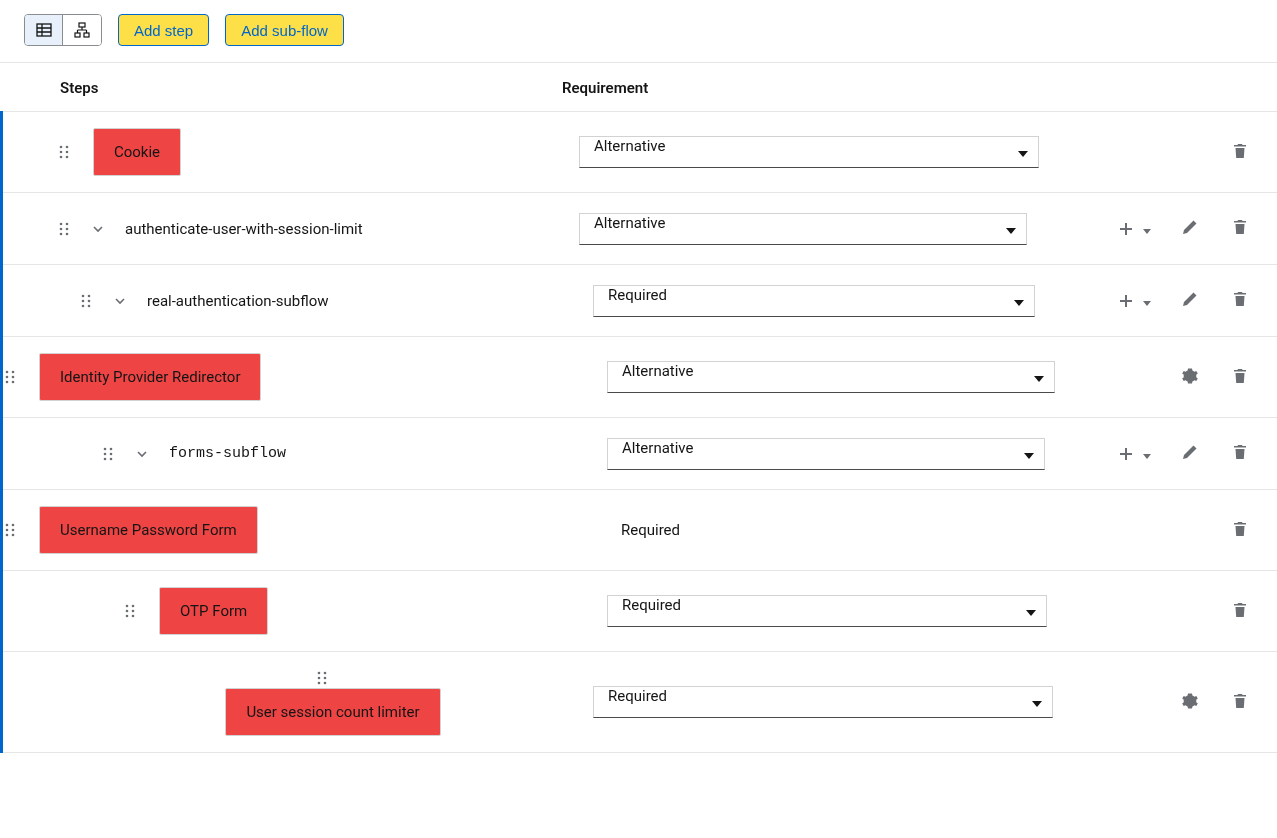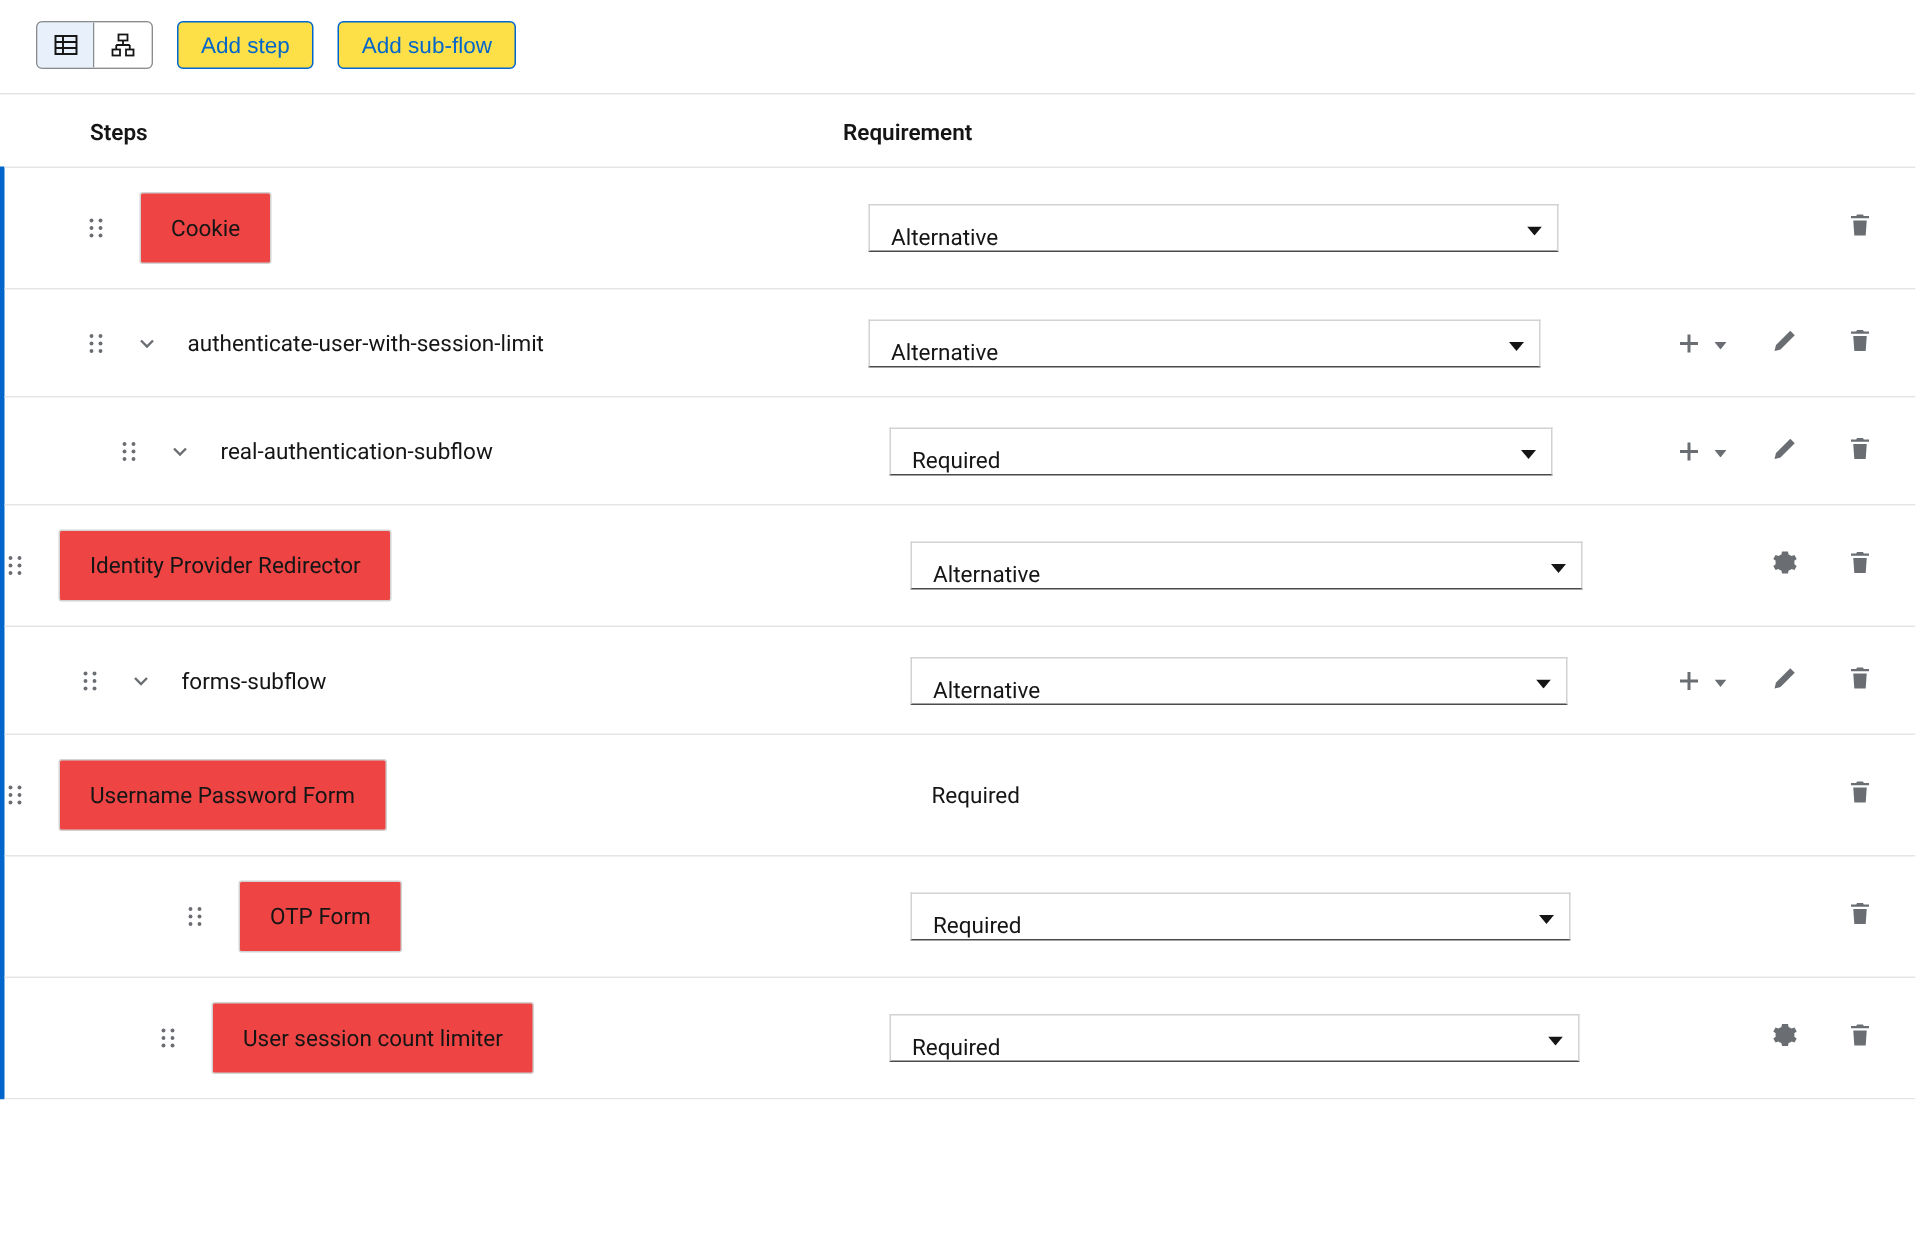--- a/index.html
+++ b/index.html
@@ -124,7 +124,7 @@
     background: #fff;
     height: 32px;
     display: flex;
-    align-items: flex-end;
+    align-items: flex-start;
     padding: 0 36px 0 14px;
     font-size: 15px;
     cursor: pointer;

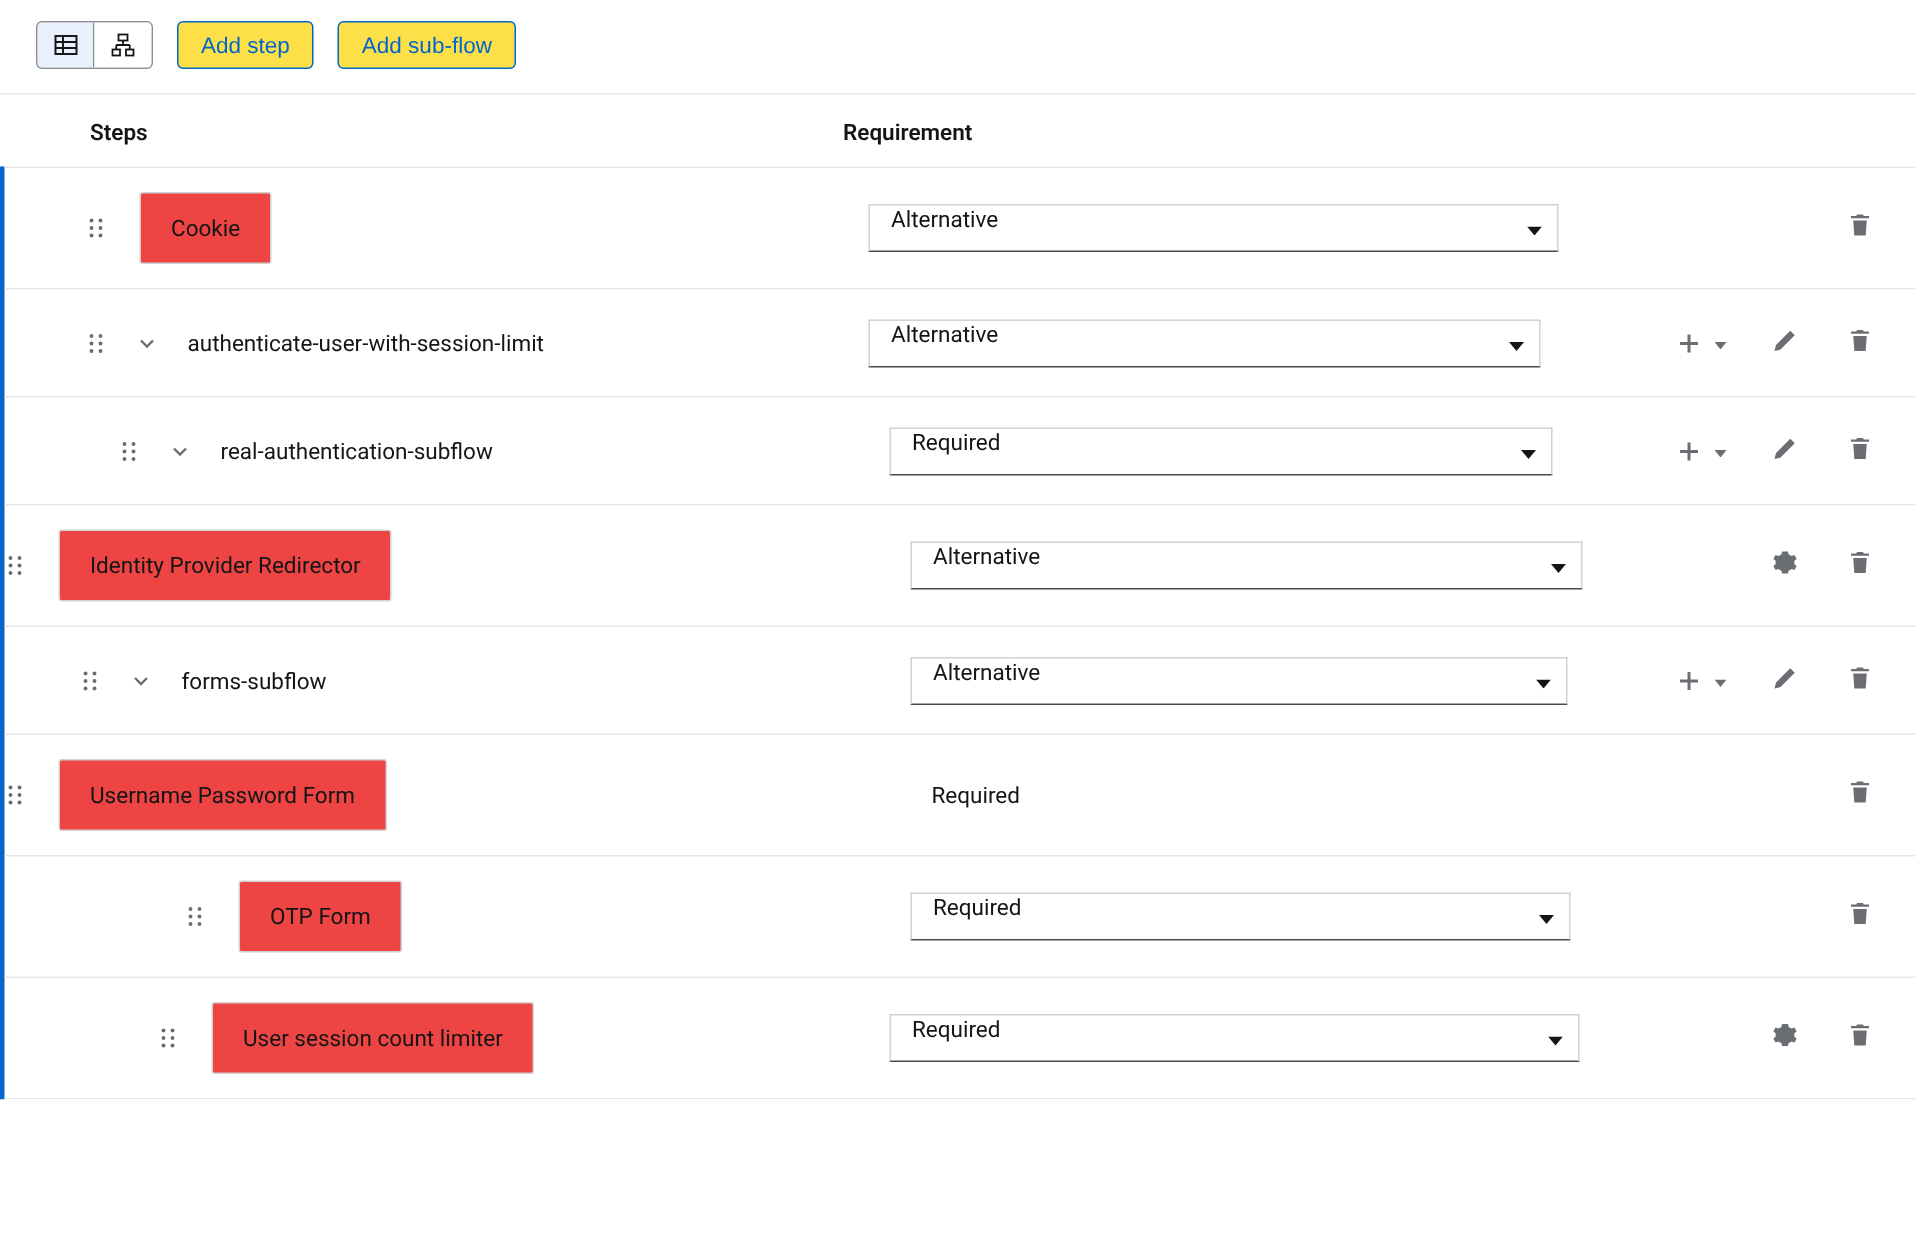--- a/index.html
+++ b/index.html
@@ -369,7 +369,7 @@
       </div>
     </div>
     <div class="row">
-      <div class="left" style="padding-left: 50px;">
+      <div class="left" style="padding-left: 98px; font-family: Liberation Mono, monospace;">
         <span class="drag-handle">
           <svg width="10" height="16" viewBox="0 0 10 16">
             <circle cx="2" cy="3" r="1.3" fill="#6a6e73"></circle>

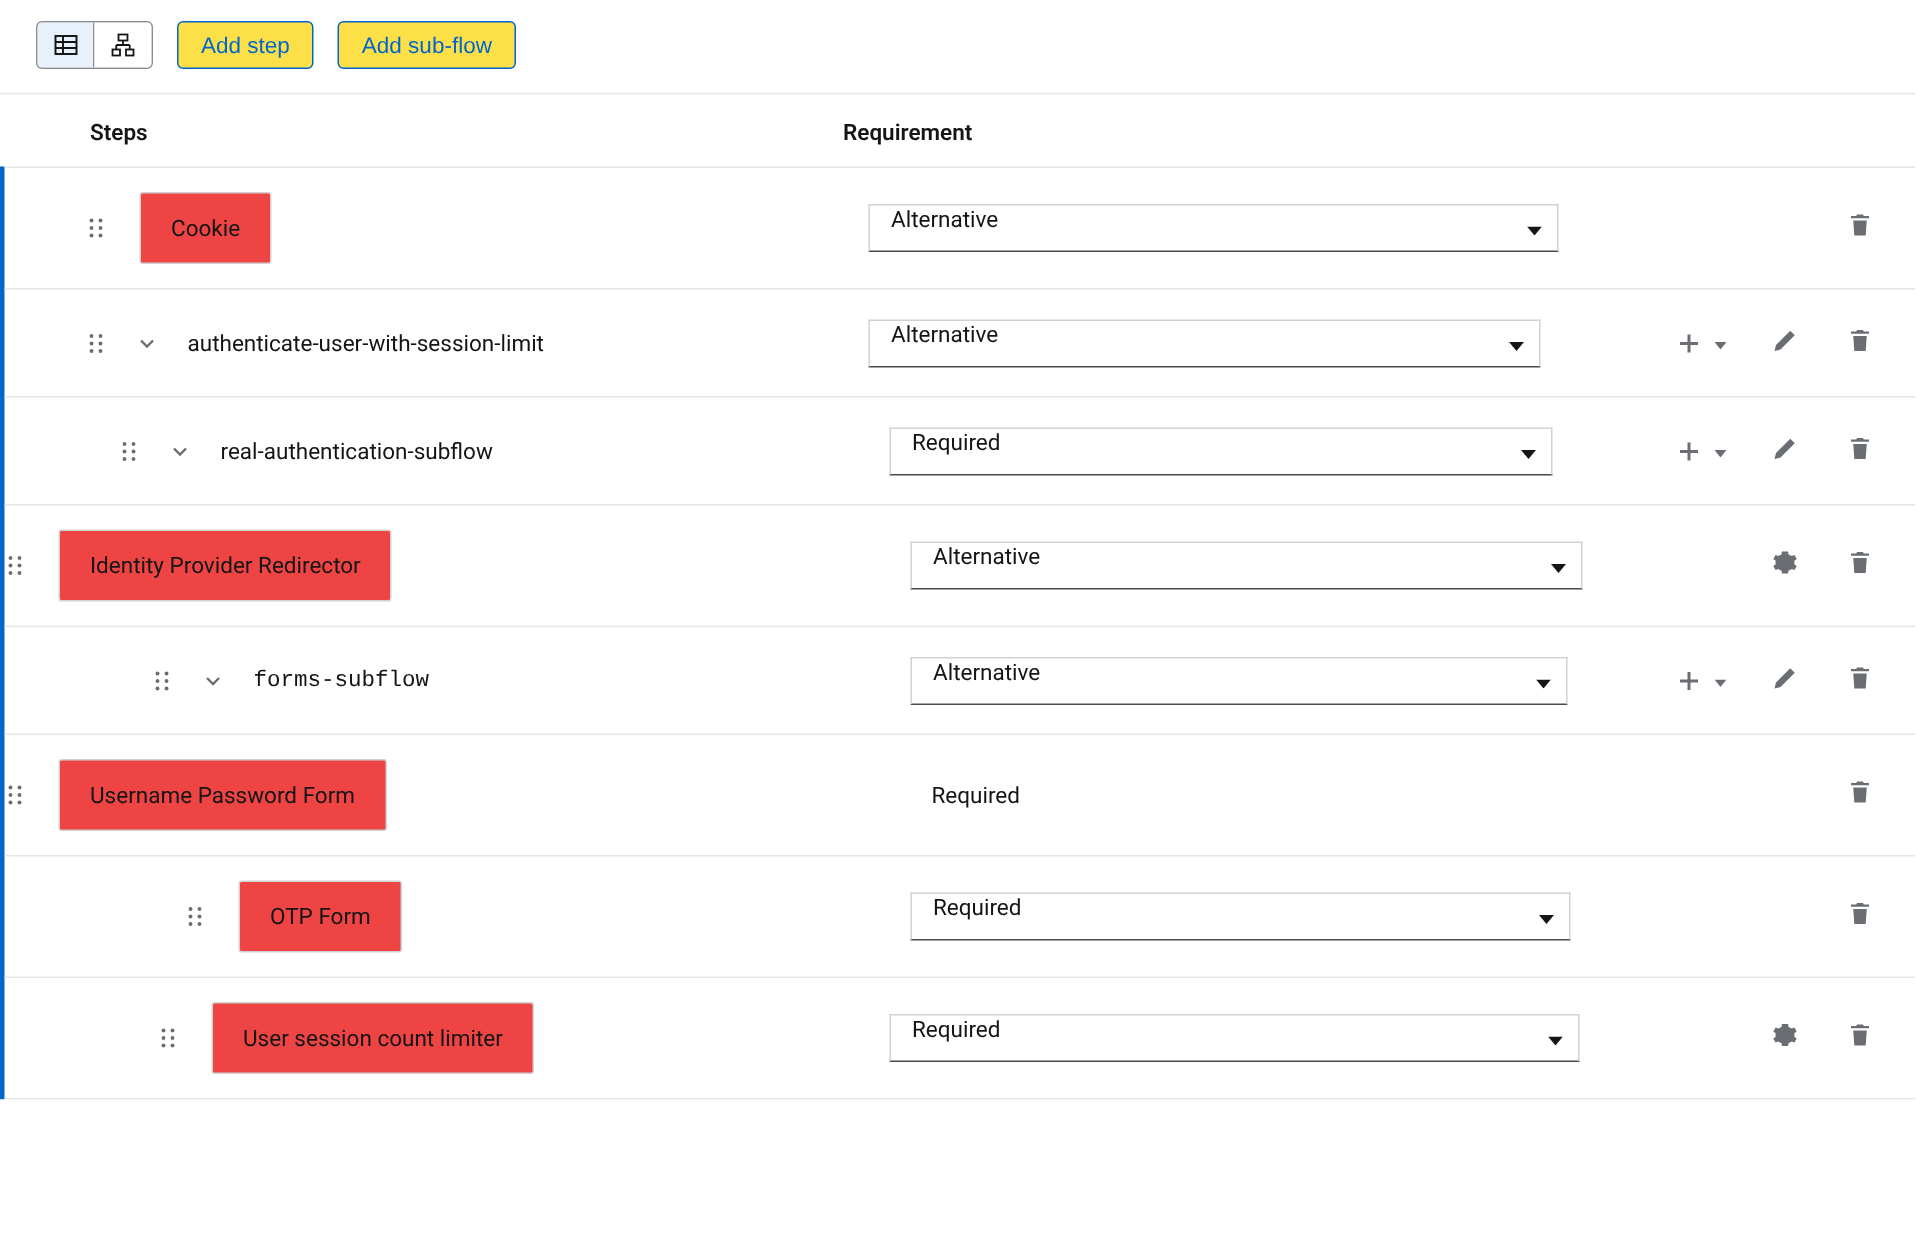--- a/index.html
+++ b/index.html
@@ -475,7 +475,7 @@
       </div>
     </div>
     <div class="row">
-      <div class="left" style="padding-left: 102px;">
+      <div class="left" style="padding-left: 76px; flex-direction: column;">
         <span class="drag-handle">
           <svg width="10" height="16" viewBox="0 0 10 16">
             <circle cx="2" cy="3" r="1.3" fill="#6a6e73"></circle>

